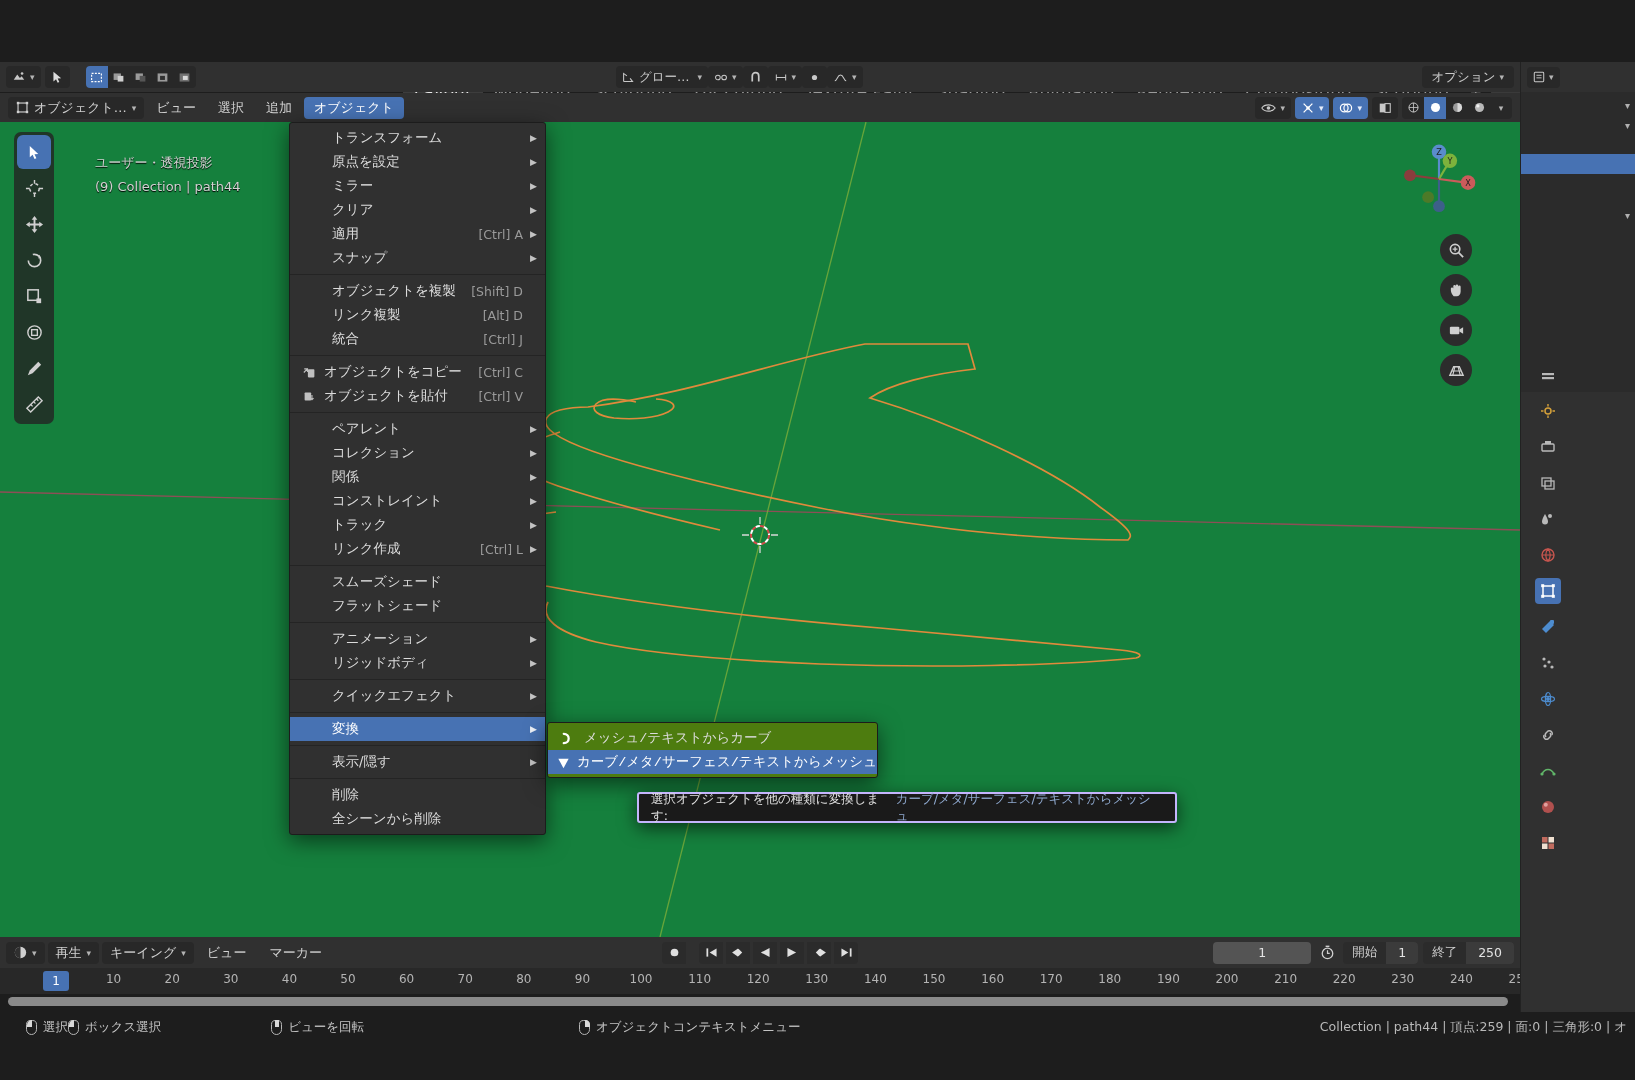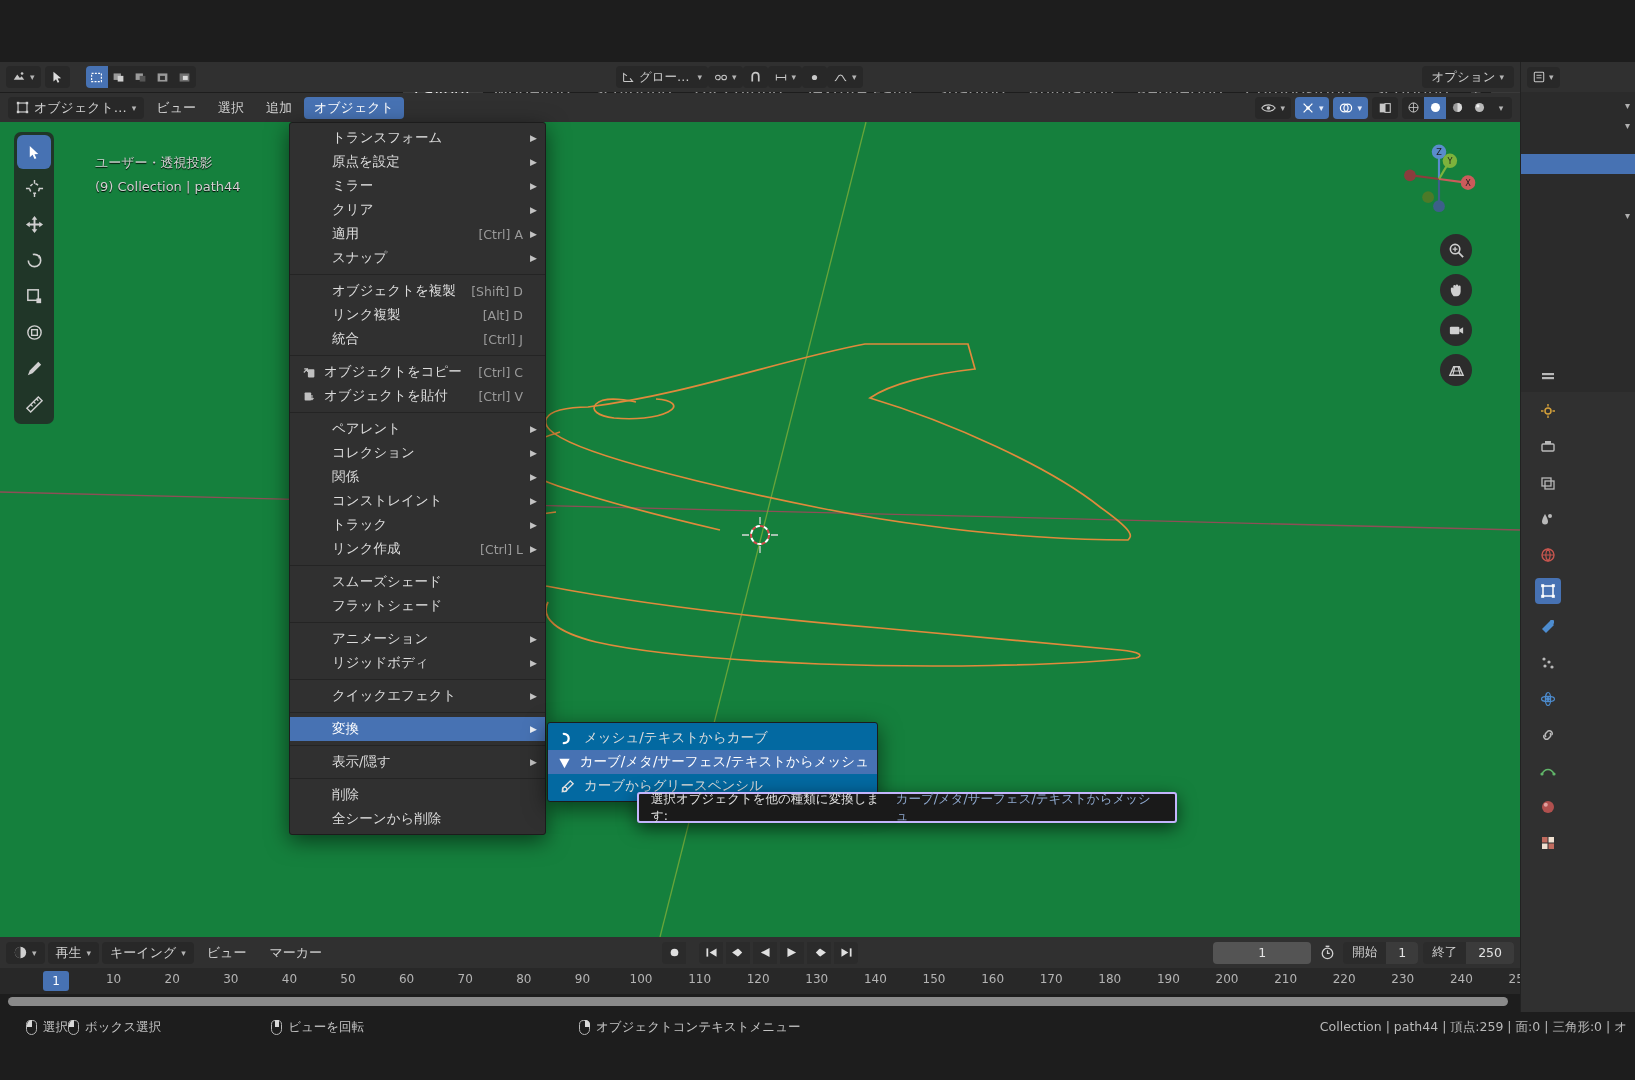--- a/index.html
+++ b/index.html
@@ -194,8 +194,8 @@
   
   .submenu {
     position: absolute; left: 547px; top: 722px; width: 331px;
-    background: #0369a1; border: 1px solid #1c1c1c; border-radius: 3px;
-    box-shadow: 0 6px 22px rgba(0,0,0,.55); padding: 3px 0; z-index: 45;
+    background: #4d7c0f; border: 1px solid #1c1c1c; border-radius: 3px;
+    box-shadow: 0 6px 22px rgba(0,0,0,.55); padding: 3px 0; z-index: 45; font-family: Liberation Mono, monospace;
   }
   .submenu .mrow .lbl { padding-left: 6px; }
 

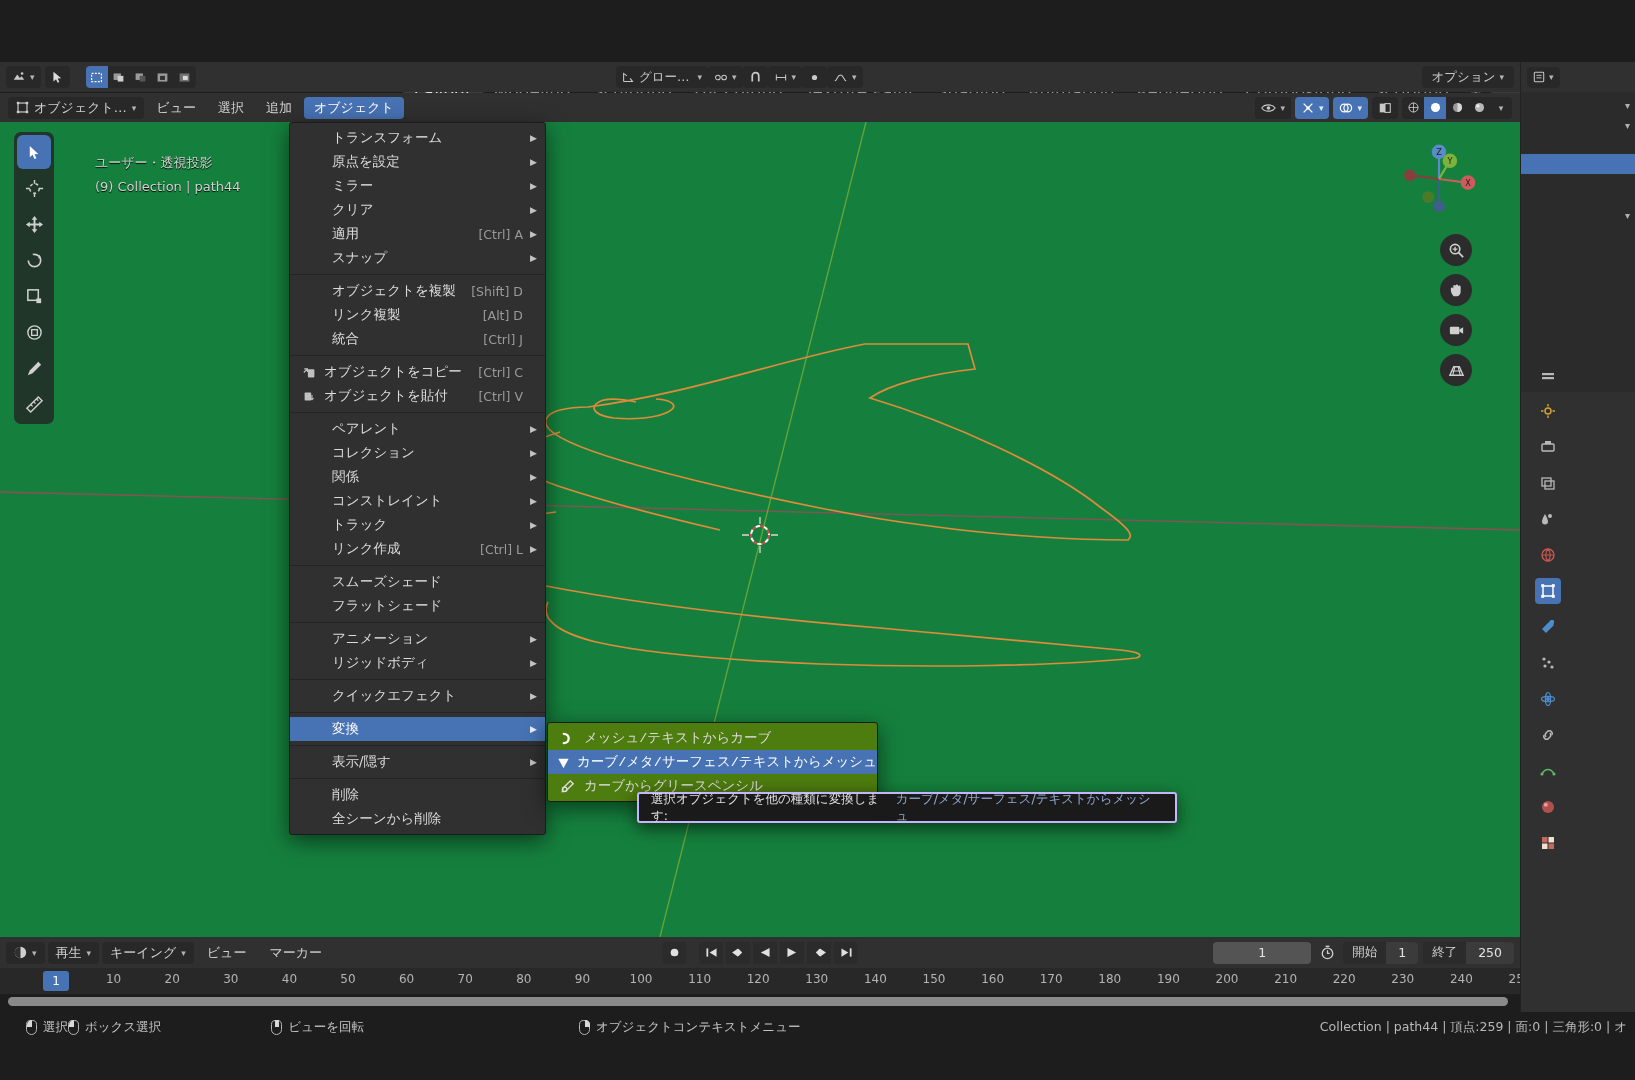--- a/index.html
+++ b/index.html
@@ -1031,15 +1031,6 @@
         </span>
         <span class="lbl">カーブ/メタ/サーフェス/テキストからメッシュ</span>
       </div>
-      <div class="mrow">
-        <span class="ic">
-          <svg width="15" height="15" viewBox="0 0 16 16">
-            <path d="M11 2 L14 5 L6 13 L2.5 13.5 L3 10 Z" fill="none" stroke="#e0e0e0" stroke-width="1.5"></path>
-            <circle cx="5" cy="11" r="2.4" fill="none" stroke="#e0e0e0" stroke-width="1.4"></circle>
-          </svg>
-        </span>
-        <span class="lbl">カーブからグリースペンシル</span>
-      </div>
     </div>
 
   <div class="tooltip">

